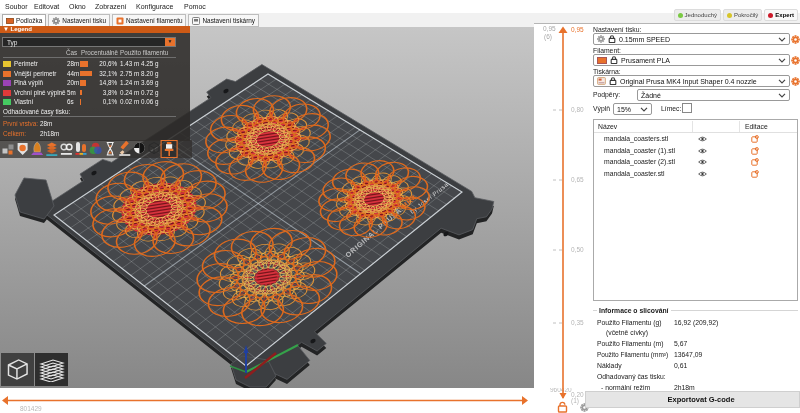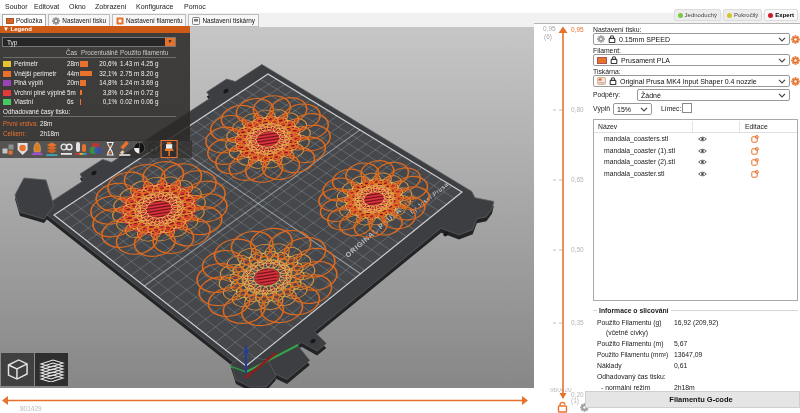--- a/index.html
+++ b/index.html
@@ -999,5 +999,5 @@
 <div class="il" style="left:82px;top:360px;">2h18m</div>
 </div>
 <div class="abs" style="left:585px;top:391px;width:215px;height:17px;background:#e5e5e5;border:1px solid #cfcfcf;
- display:flex;align-items:center;justify-content:center;font-size:7.5px;font-weight:bold;color:#111;padding-left:17px;">Filamentu G-code</div>
+ display:flex;align-items:center;justify-content:center;font-size:7.5px;font-weight:bold;color:#111;padding-left:17px;">Exportovat G-code</div>
 </body></html>

